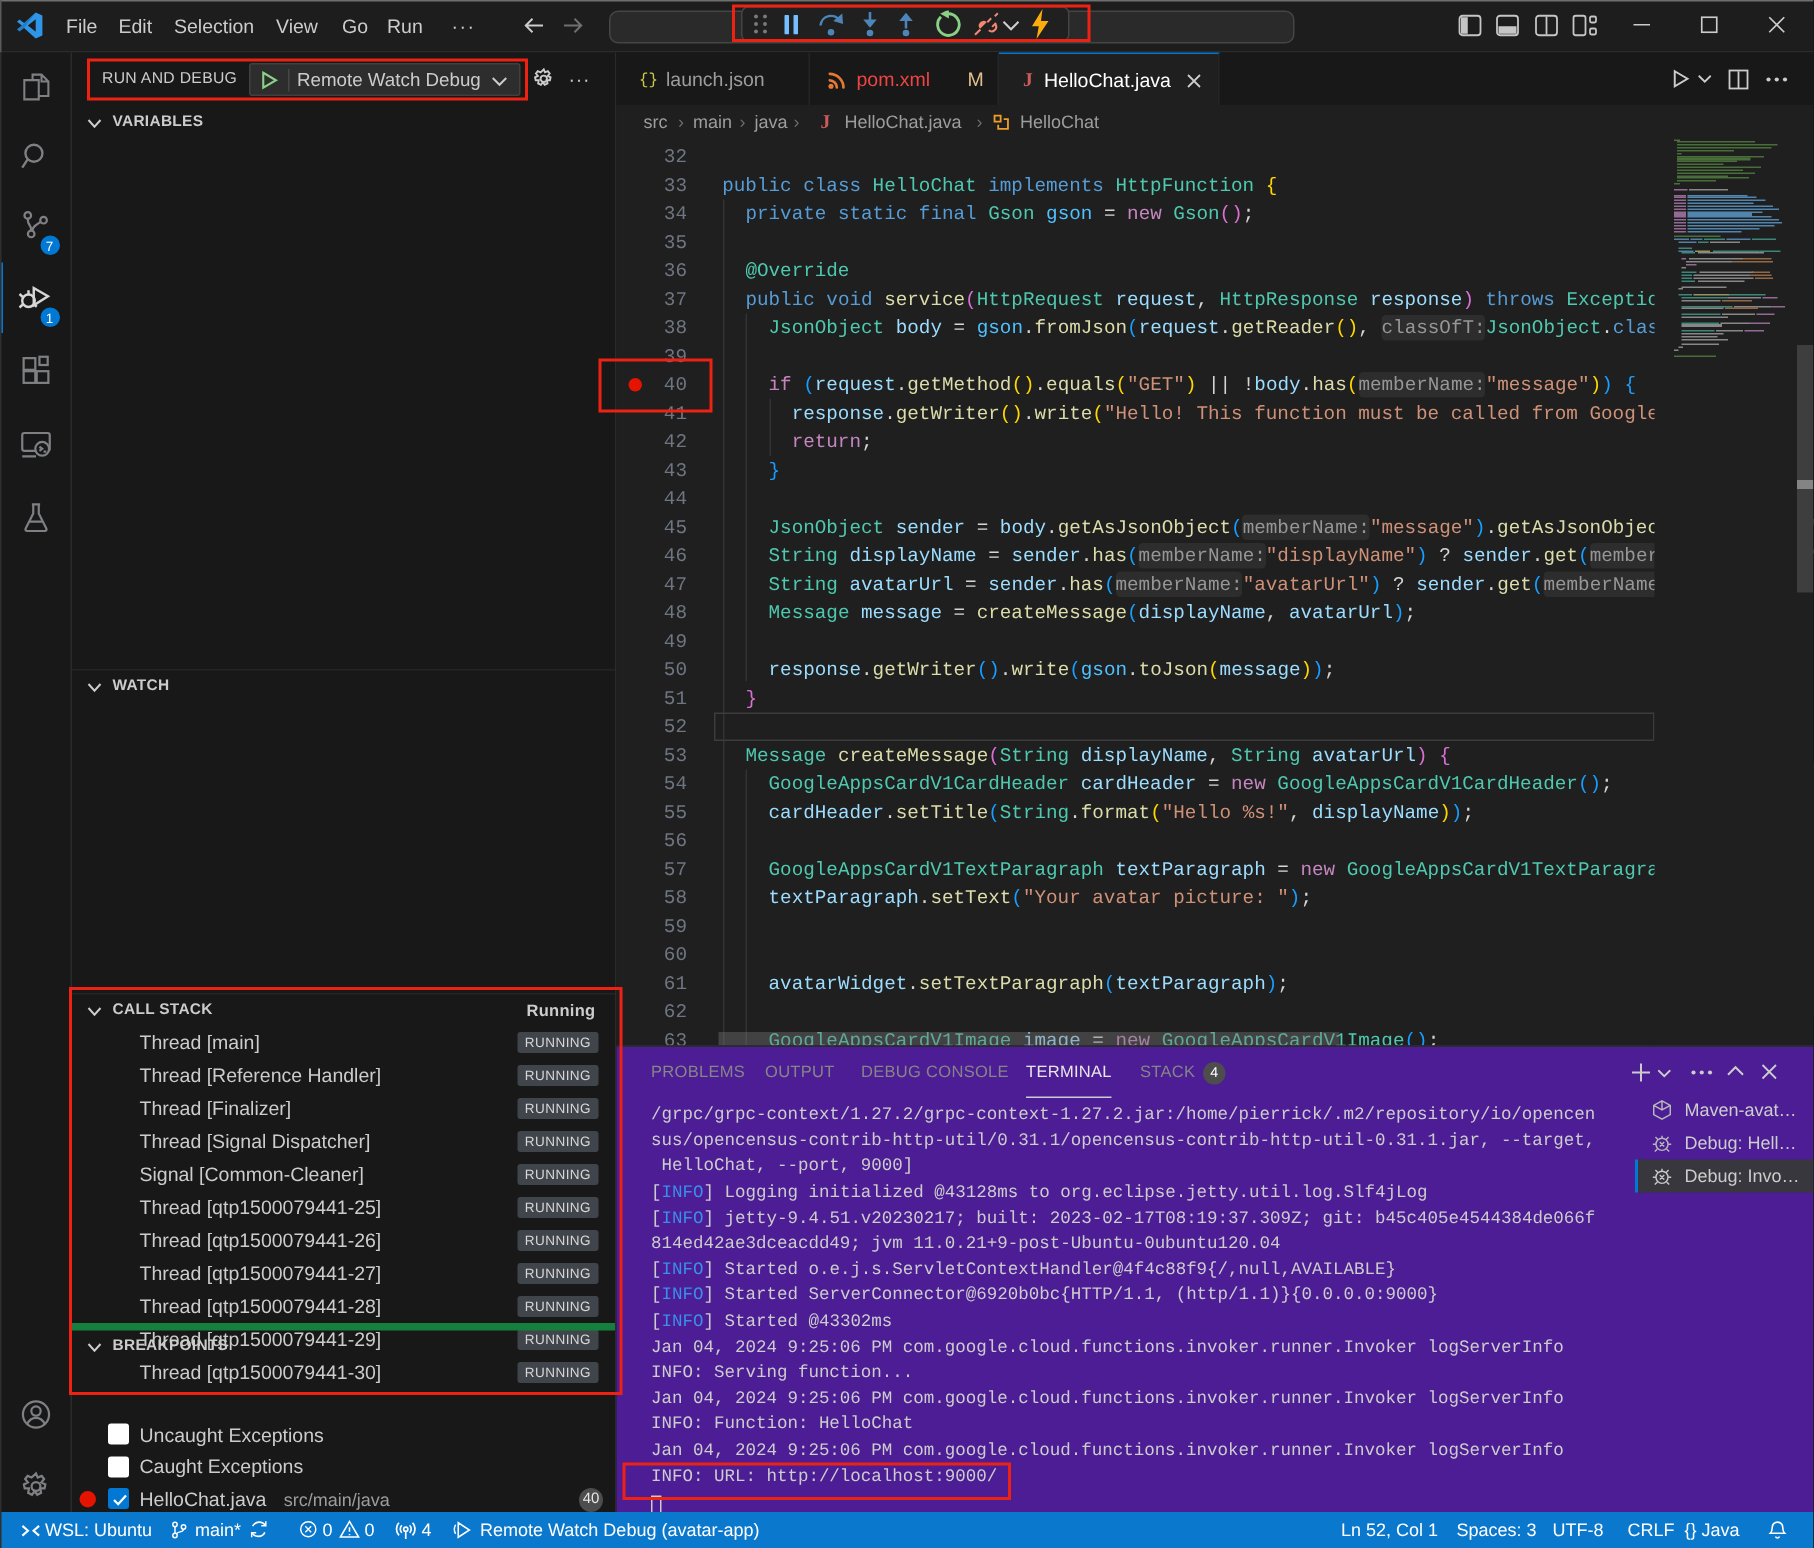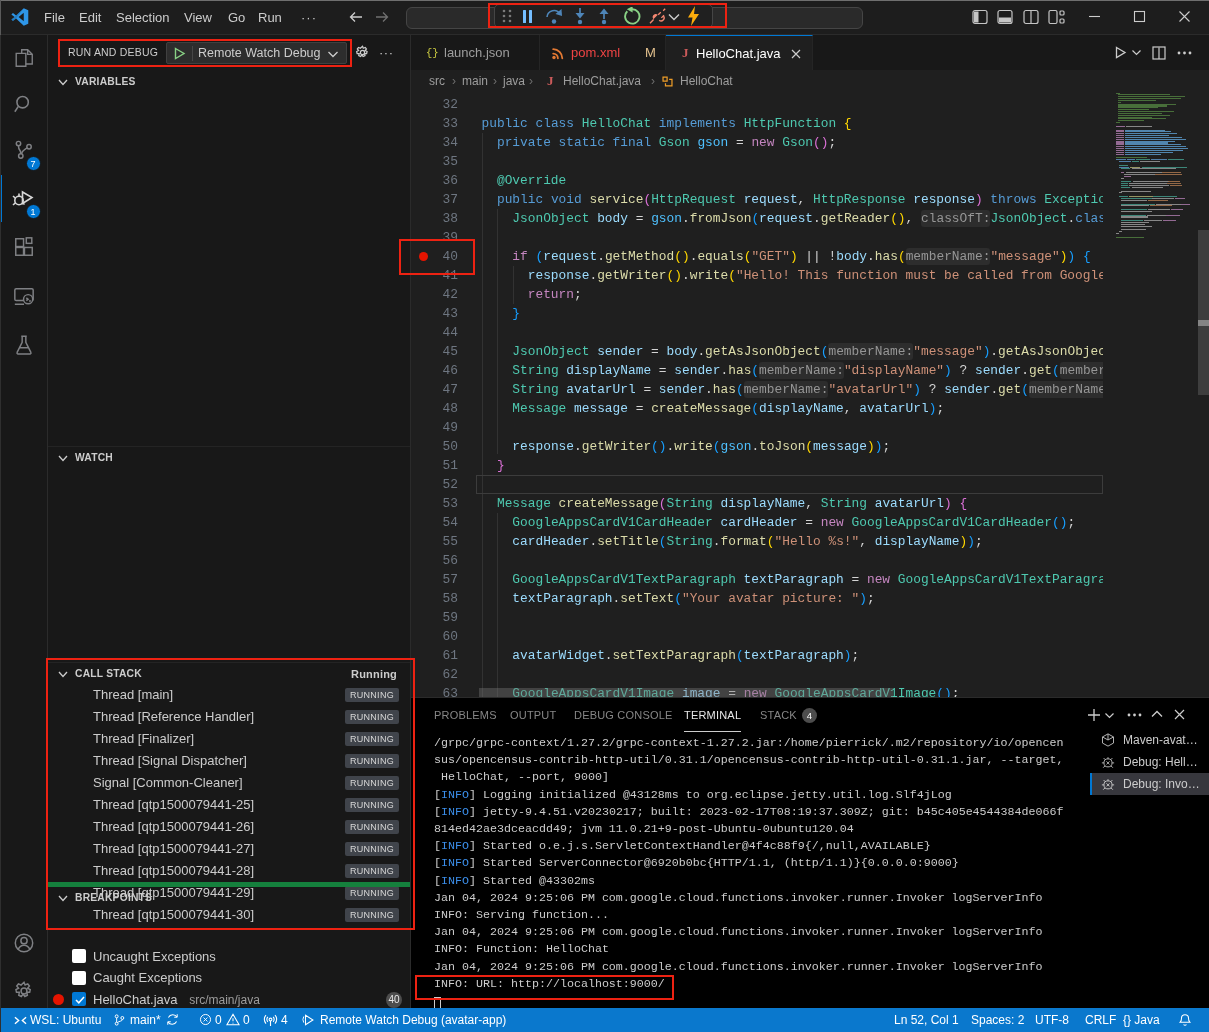--- a/index.html
+++ b/index.html
@@ -39,7 +39,7 @@
 .iguide { position:absolute; width:1px; background:#323232; }
 .mr { position:absolute; height:1.1px; opacity:0.85; }
 
-#panel { position:absolute; left:411px; top:697px; width:798px; height:311px; background:#000000; border-top:1px solid #2b2b2b; }
+#panel { position:absolute; left:411px; top:697px; width:798px; height:311px; background:#4c1d95; border-top:1px solid #2b2b2b; }
 .ptab { position:absolute; top:0; height:35px; line-height:35px; font-size:11px; color:#868686; letter-spacing:0.2px; }
 .tl { position:absolute; left:23px; height:17.2px; line-height:17.2px; white-space:pre;
   font-family:"Liberation Mono", monospace; font-size:11.67px; color:#cccccc; }

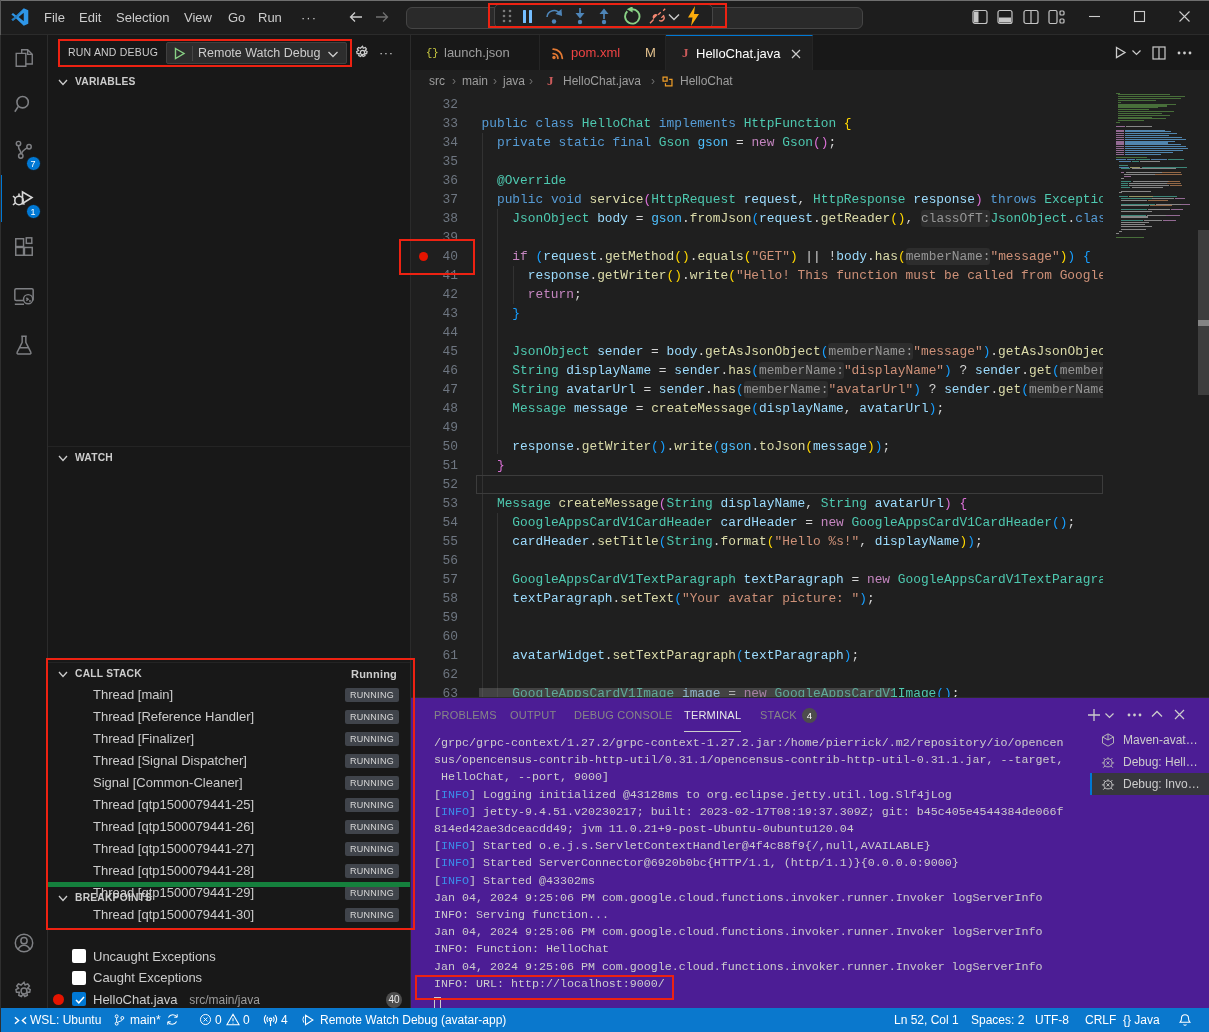--- a/index.html
+++ b/index.html
@@ -721,7 +721,7 @@
       </svg>
   <div class="sitem" style="left:320px">Remote Watch Debug (avatar-app)</div>
   <div class="sitem" style="left:894px">Ln 52, Col 1</div>
-  <div class="sitem" style="left:971px">Spaces: 2</div>
+  <div class="sitem" style="left:971px">Spaces: 3</div>
   <div class="sitem" style="left:1035px">UTF-8</div>
   <div class="sitem" style="left:1085px">CRLF</div>
   <div class="sitem" style="left:1123px">{} Java</div>

